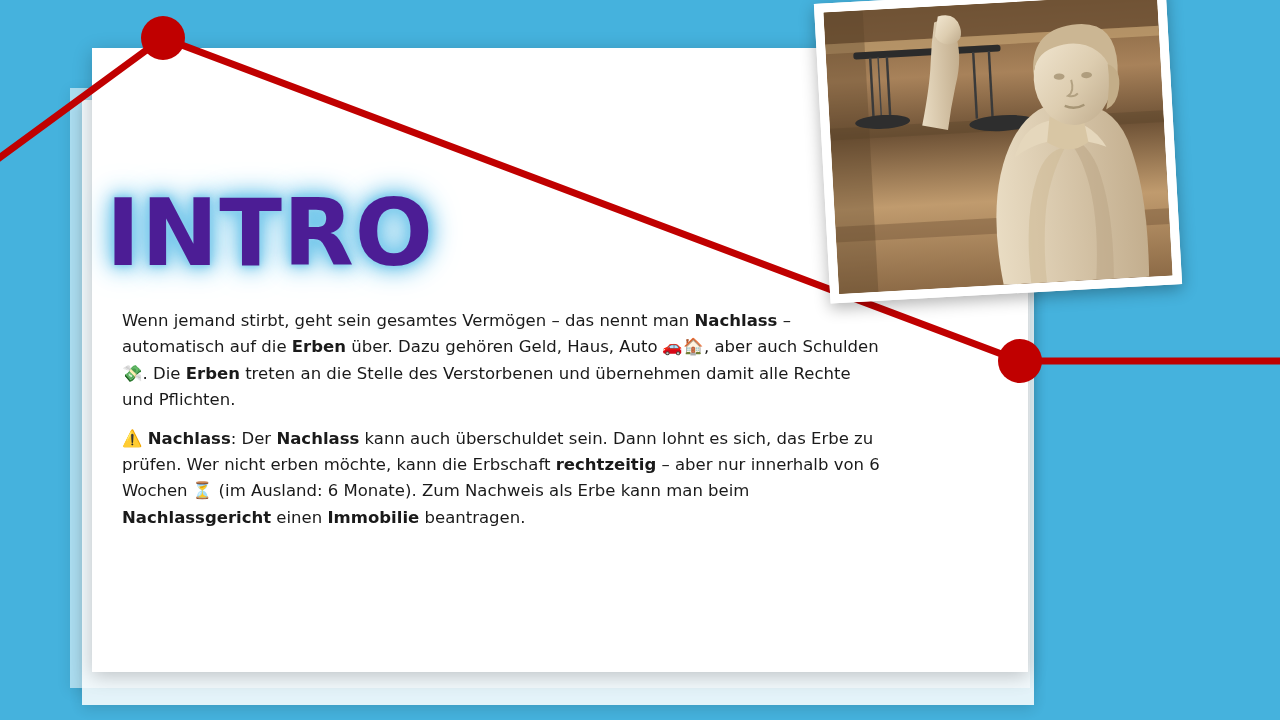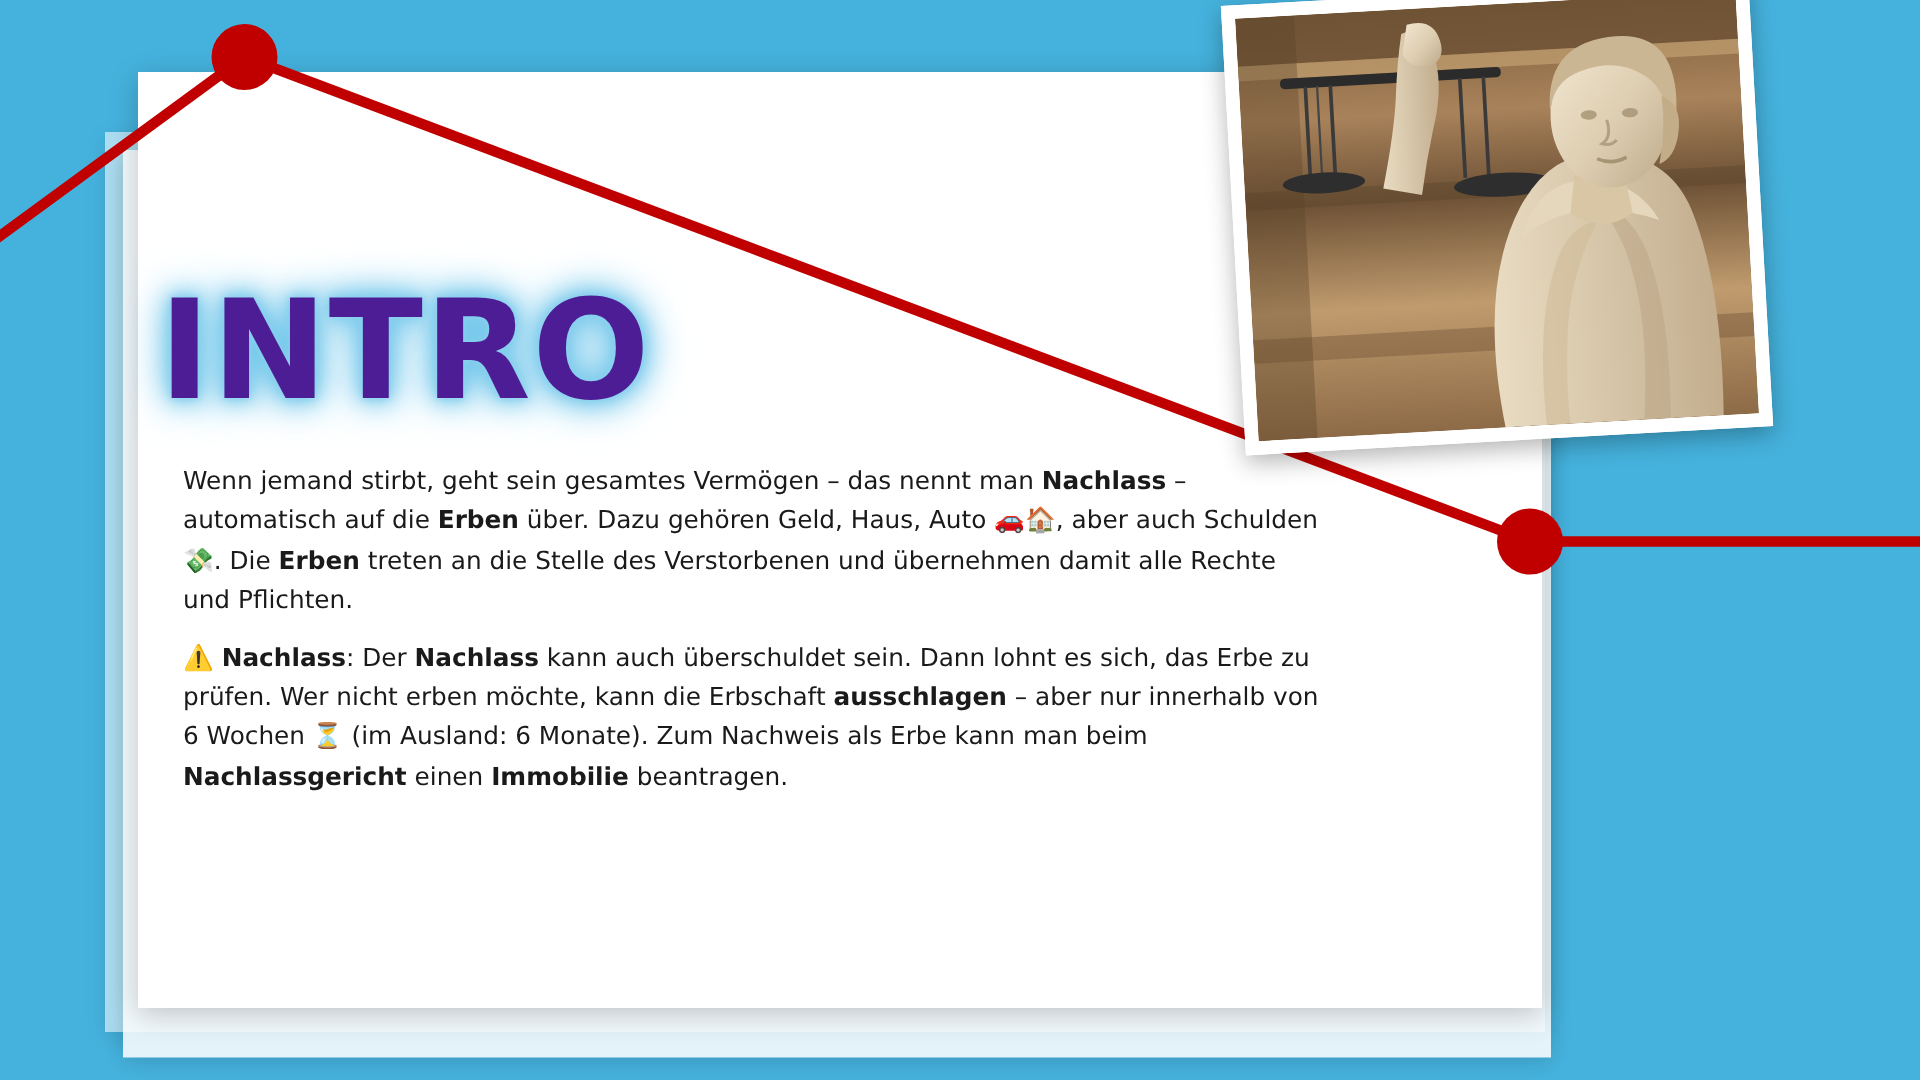--- a/index.html
+++ b/index.html
@@ -143,7 +143,7 @@
 
   <div class="body-text">
     <p>Wenn jemand stirbt, geht sein gesamtes Vermögen – das nennt man <b>Nachlass</b> – automatisch auf die <b>Erben</b> über. Dazu gehören Geld, Haus, Auto 🚗🏠, aber auch Schulden 💸. Die <b>Erben</b> treten an die Stelle des Verstorbenen und übernehmen damit alle Rechte und Pflichten.</p>
-    <p>⚠️ <b>Nachlass</b>: Der <b>Nachlass</b> kann auch überschuldet sein. Dann lohnt es sich, das Erbe zu prüfen. Wer nicht erben möchte, kann die Erbschaft <b>ausschlagen</b> – aber nur innerhalb von 6 Wochen ⏳ (im Ausland: 6 Monate). Zum Nachweis als Erbe kann man beim <b>Nachlassgericht</b> einen <b>Immobilie</b> beantragen.</p>
+    <p>⚠️ <b>Nachlass</b>: Der <b>Nachlass</b> kann auch überschuldet sein. Dann lohnt es sich, das Erbe zu prüfen. Wer nicht erben möchte, kann die Erbschaft <b>rechtzeitig</b> – aber nur innerhalb von 6 Wochen ⏳ (im Ausland: 6 Monate). Zum Nachweis als Erbe kann man beim <b>Nachlassgericht</b> einen <b>Immobilie</b> beantragen.</p>
   </div>
 
   <div class="photo-frame">

